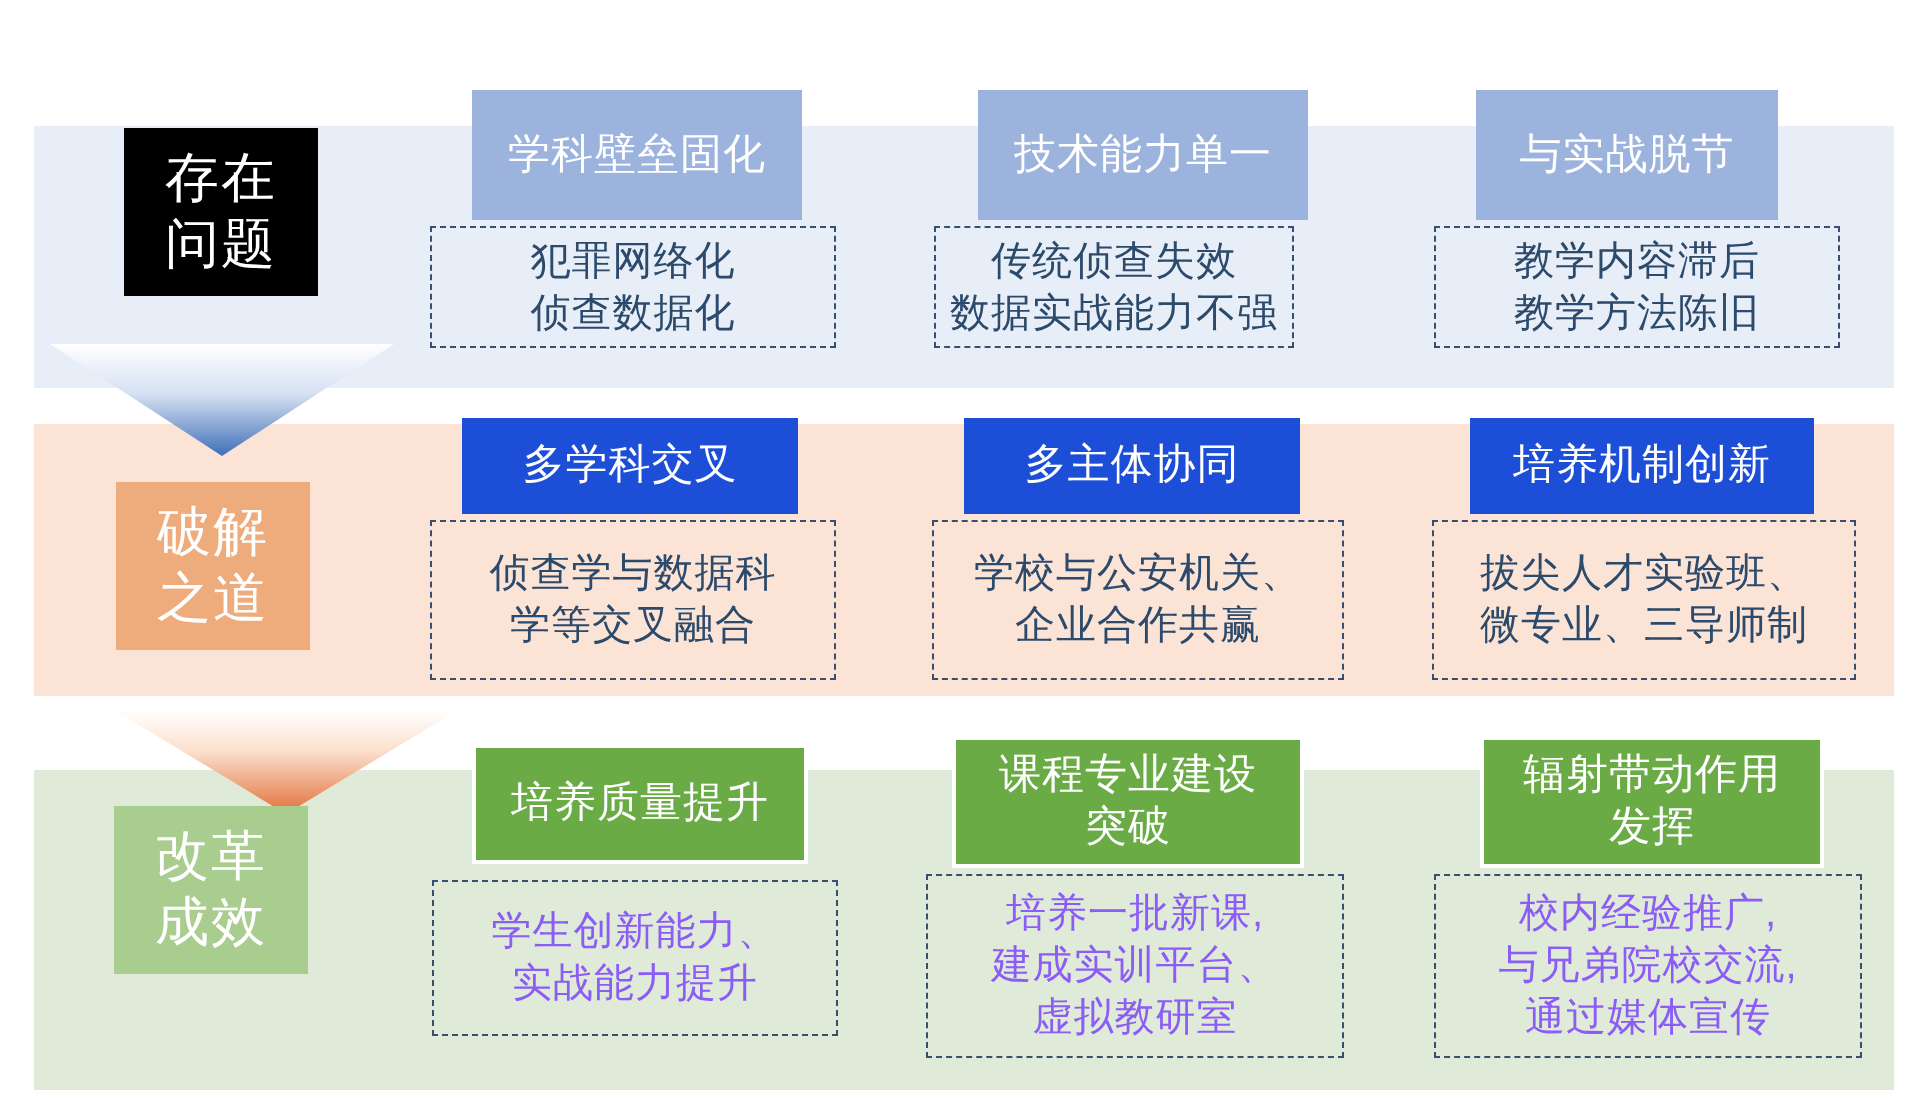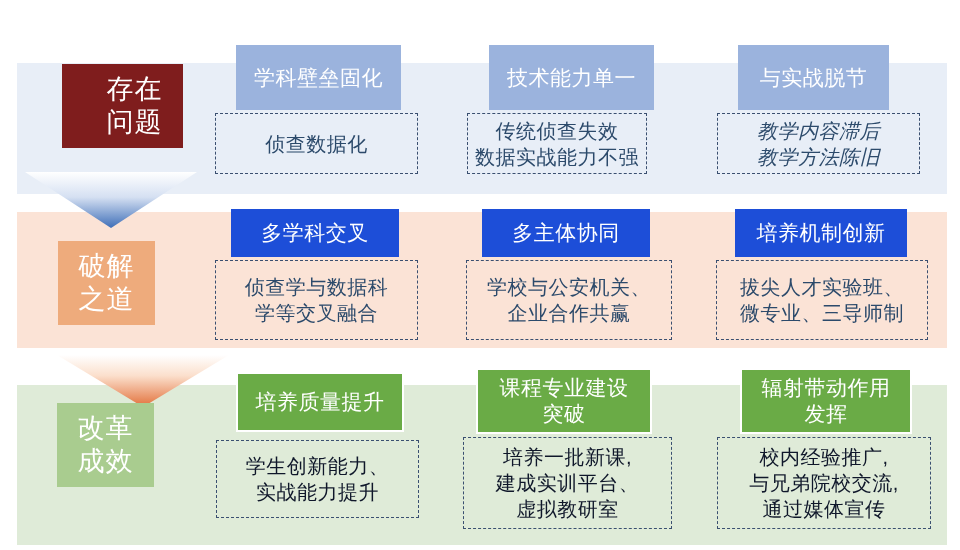--- a/index.html
+++ b/index.html
@@ -27,7 +27,7 @@
     letter-spacing:1px;
     z-index:5;
   }
-  .rowlabel.blue {background:#7f1d1d;padding-left:24px;}
+  .rowlabel.blue {background:#000000;}
   .rowlabel.orange{background:#eeab7c;}
   .rowlabel.green{background:#a9cc8f;}
 

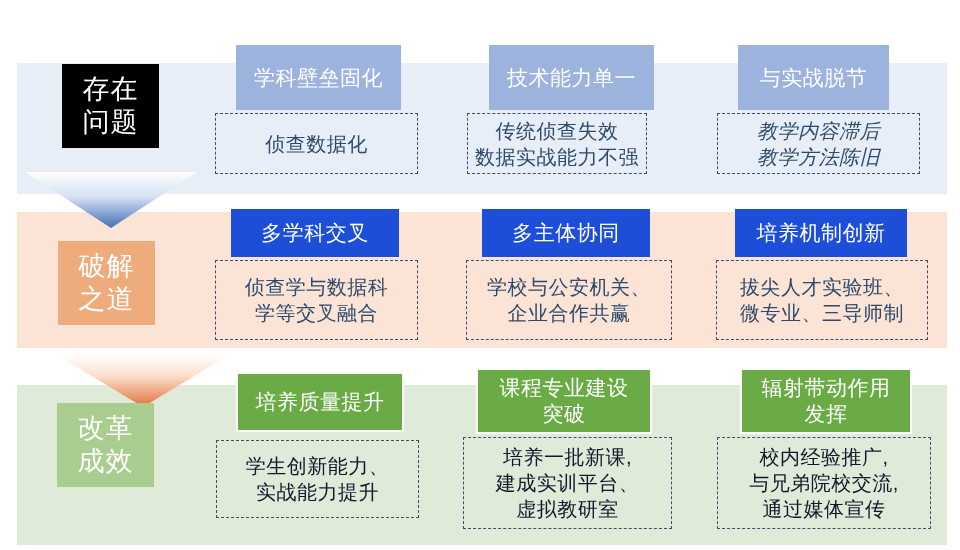--- a/index.html
+++ b/index.html
@@ -88,6 +88,7 @@
   </div>
   <div class="dashbox" style="left:215px;top:113px;width:203px;height:61px;">
     <div>
+      <span class="txt">犯罪网络化</span>
       <span class="txt">侦查数据化</span>
 
     </div>

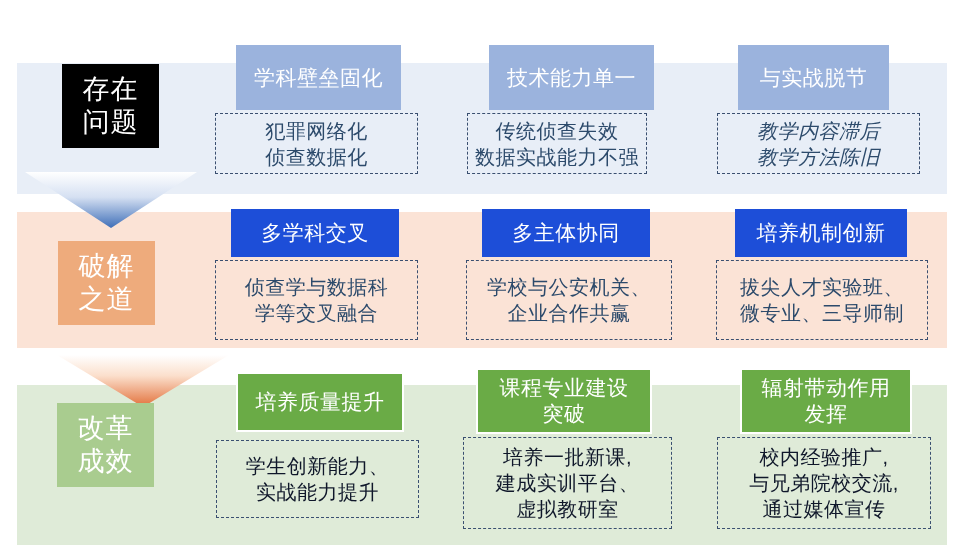--- a/index.html
+++ b/index.html
@@ -114,7 +114,7 @@
 
     </div>
   </div>
-  <div class="dashbox" style="left:717px;top:113px;width:203px;height:61px;font-style:italic;">
+  <div class="dashbox" style="left:717px;top:113px;width:203px;height:61px;">
     <div>
       <span class="txt">教学内容滞后</span>
       <span class="txt">教学方法陈旧</span>

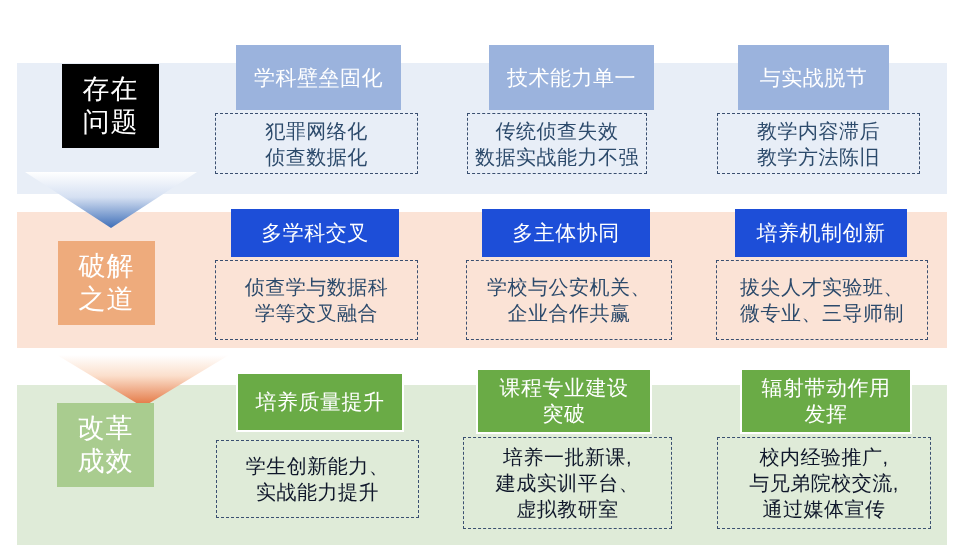--- a/index.html
+++ b/index.html
@@ -59,7 +59,7 @@
     box-sizing:border-box;
     z-index:4;
   }
-  .dashbox.green-t{color:#0f172a;}
+  .dashbox.green-t{color:#8b5cf6;}
 
   
   .arrow{position:absolute;z-index:3;}

